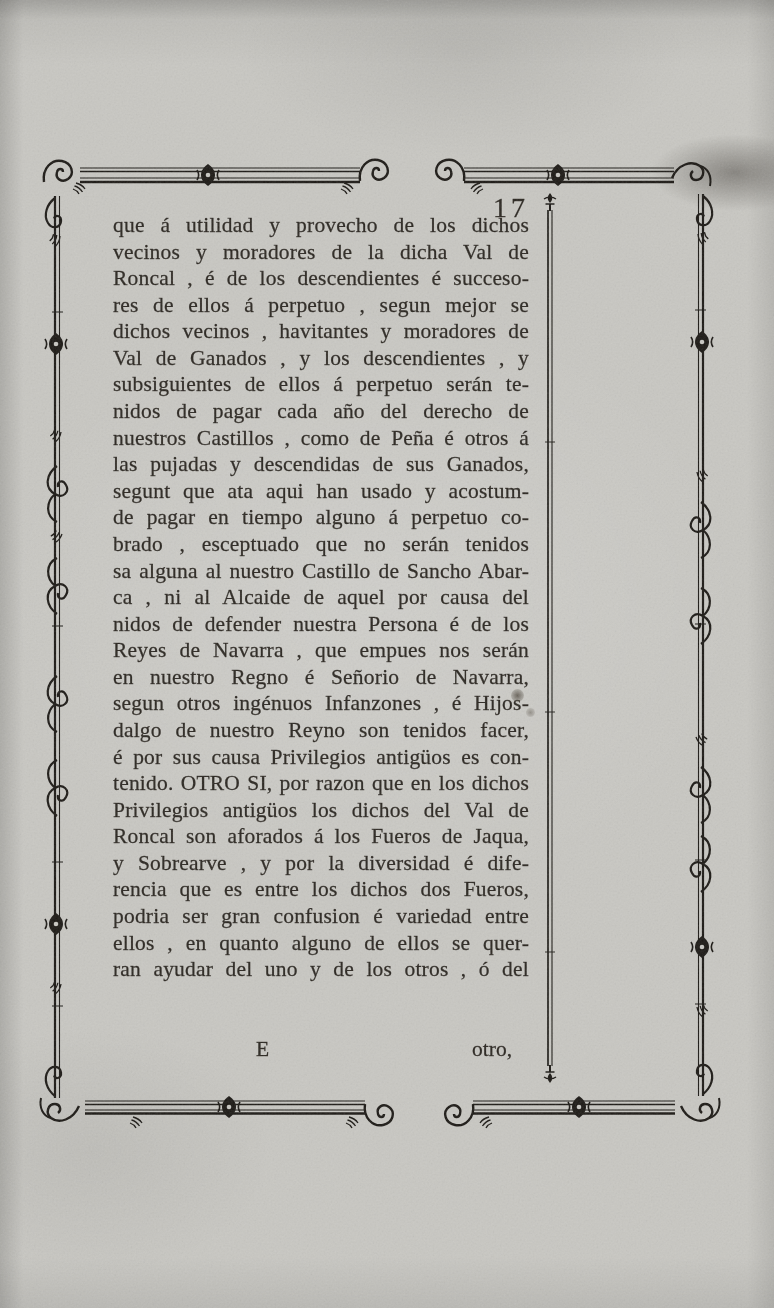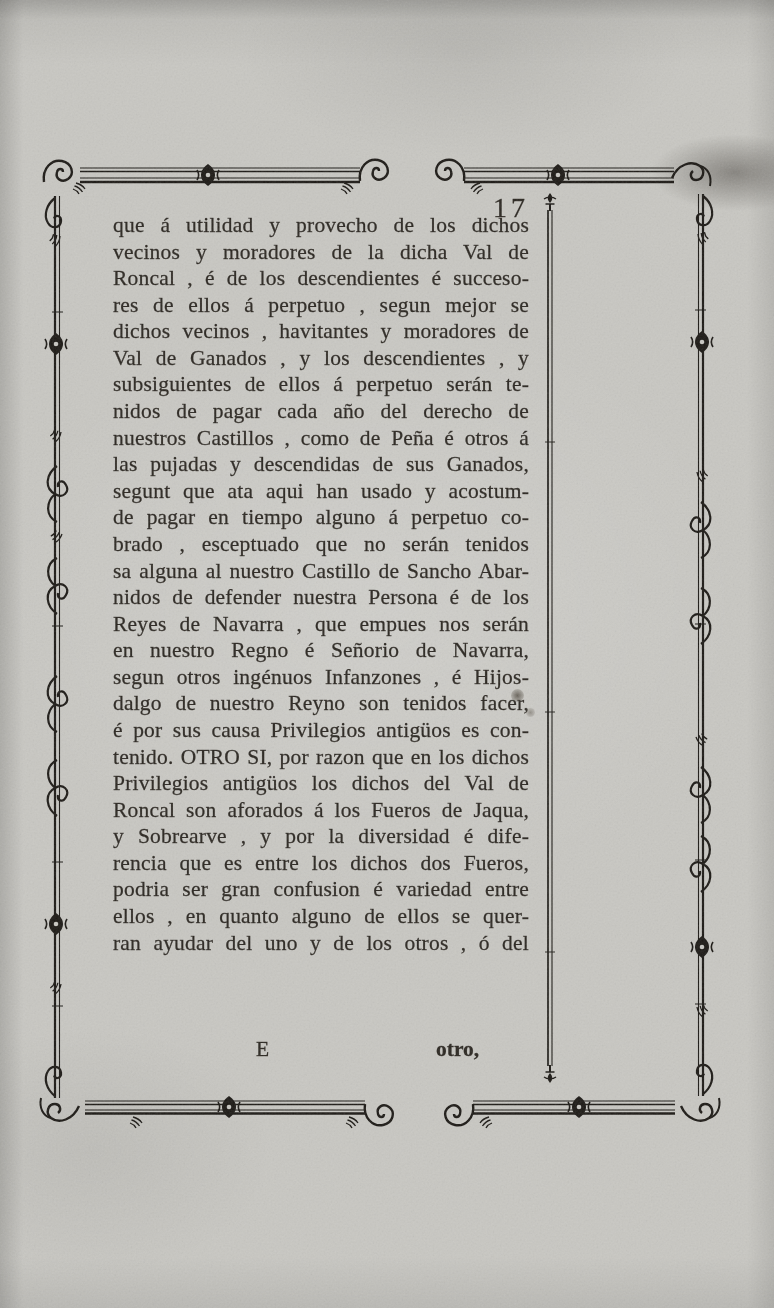--- a/index.html
+++ b/index.html
@@ -178,6 +178,7 @@
       <div class="line">de pagar en tiempo alguno á perpetuo co-</div>
       <div class="line">brado , esceptuado que no serán tenidos</div>
       <div class="line">sa alguna al nuestro Castillo de Sancho Abar-</div>
+      <div class="line">ca , ni al Alcaide de aquel por causa del</div>
       <div class="line">nidos de defender nuestra Persona é de los</div>
       <div class="line">Reyes de Navarra , que empues nos serán</div>
       <div class="line">en nuestro Regno é Señorio de Navarra,</div>

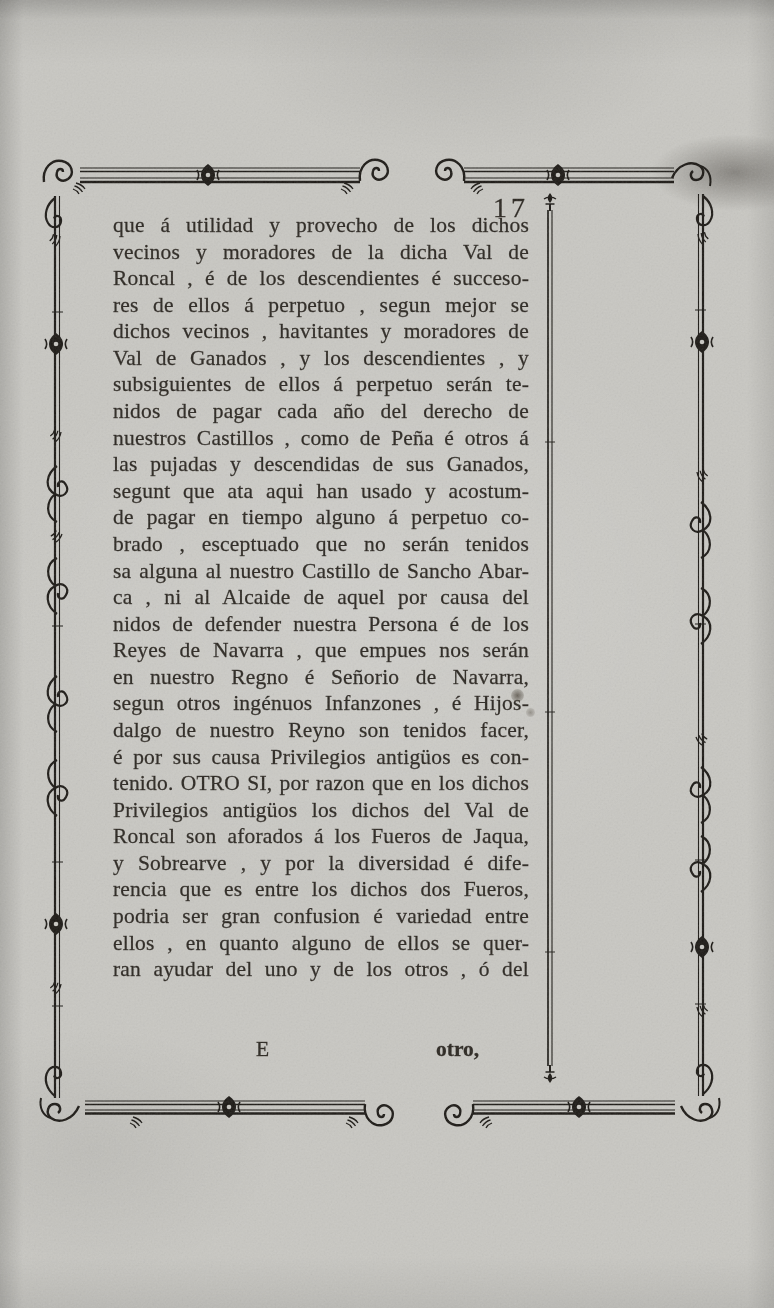--- a/index.html
+++ b/index.html
@@ -37,7 +37,7 @@
   }
   .catchline{position:absolute;left:84px;top:1036px;width:445px;height:27px;font-size:21.5px;line-height:27px;}
   .catchline .sig{position:absolute;left:172px;-webkit-text-stroke:.35px rgba(42,38,32,.85);}
-  .catchline .catch{position:absolute;left:352px;font-weight:bold;-webkit-text-stroke:.3px rgba(42,38,32,.8);}
+  .catchline .catch{position:absolute;left:388px;-webkit-text-stroke:.3px rgba(42,38,32,.8);}
   .blot{
     position:absolute;left:511px;top:689px;width:13px;height:13px;border-radius:50%;
     background:radial-gradient(circle at 50% 50%, rgba(88,82,72,.85), rgba(88,82,72,.25) 70%, rgba(88,82,72,0) 100%);

